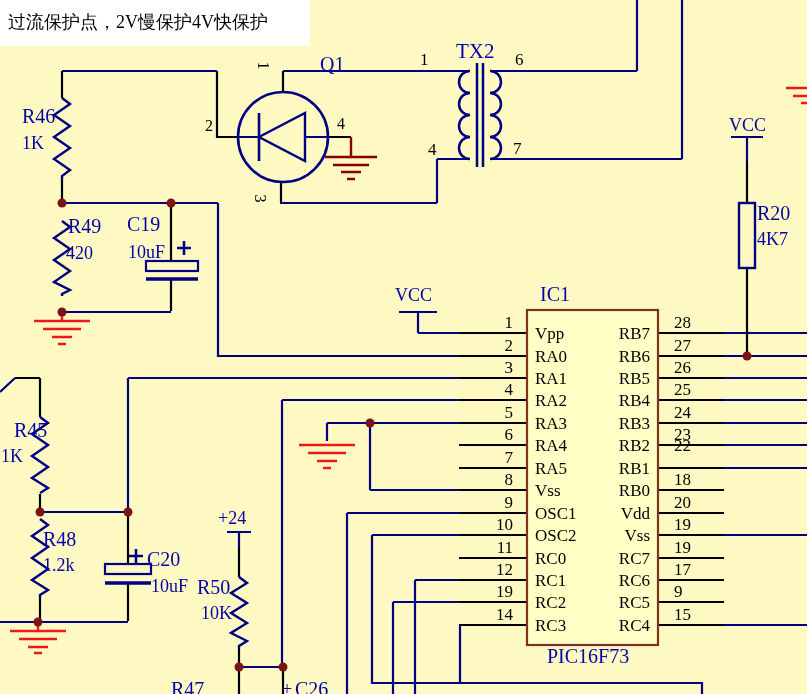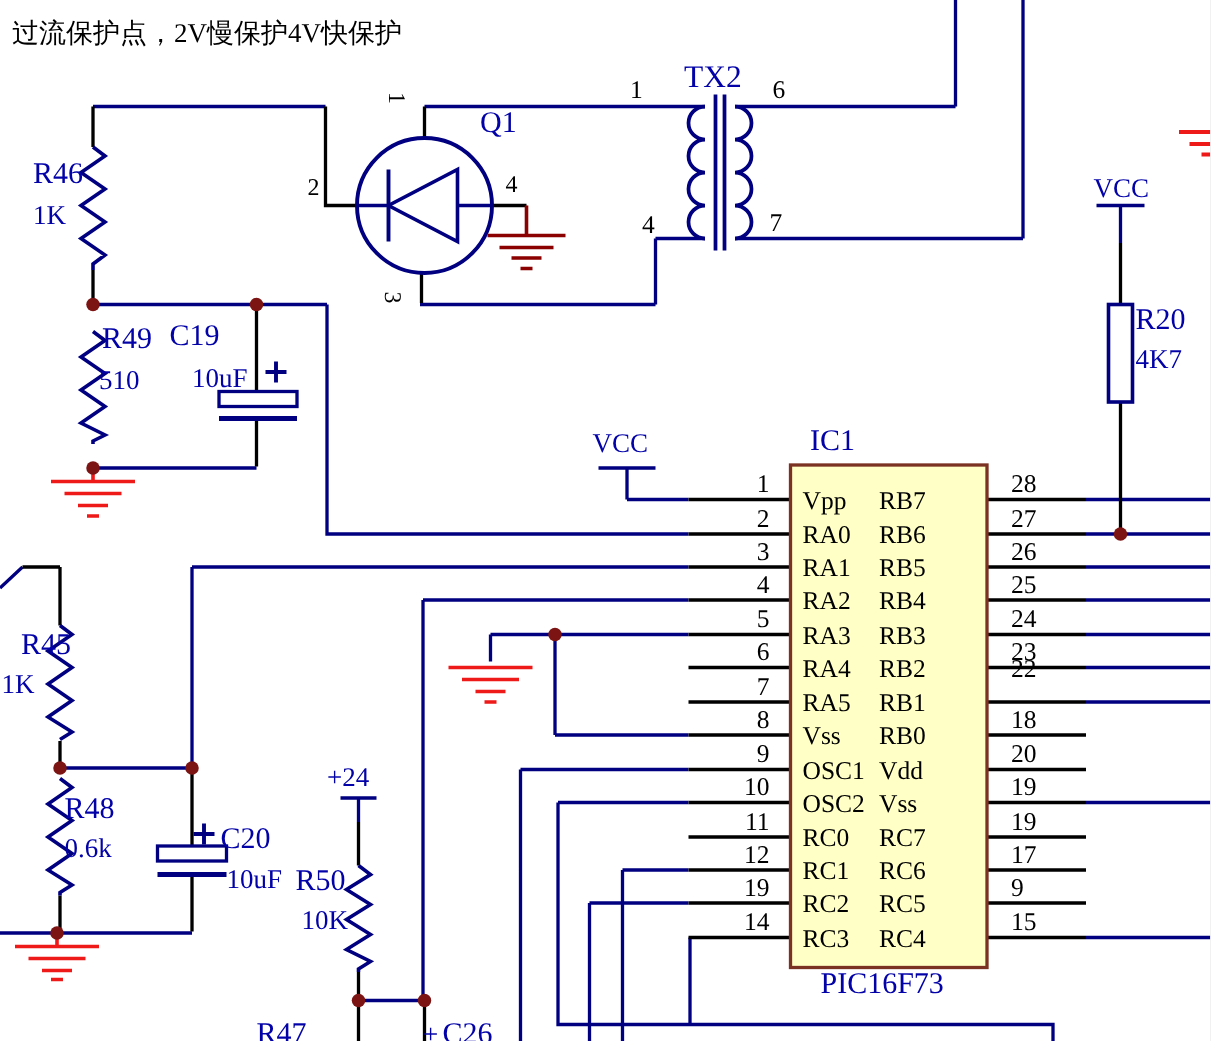--- a/index.html
+++ b/index.html
@@ -3,7 +3,7 @@
 <meta charset="utf-8">
 <style>
   html,body{margin:0;padding:0;background:#e8e8e8}
-  .canvas{position:relative;width:807px;height:694px;background:#ffffff;overflow:hidden;
+  .canvas{position:relative;width:807px;height:694px;background:#fef9c3;overflow:hidden;
           font-family:"Liberation Serif",serif}
   svg{position:absolute;left:0;top:0}
   .t{position:absolute;white-space:nowrap;line-height:1.05}

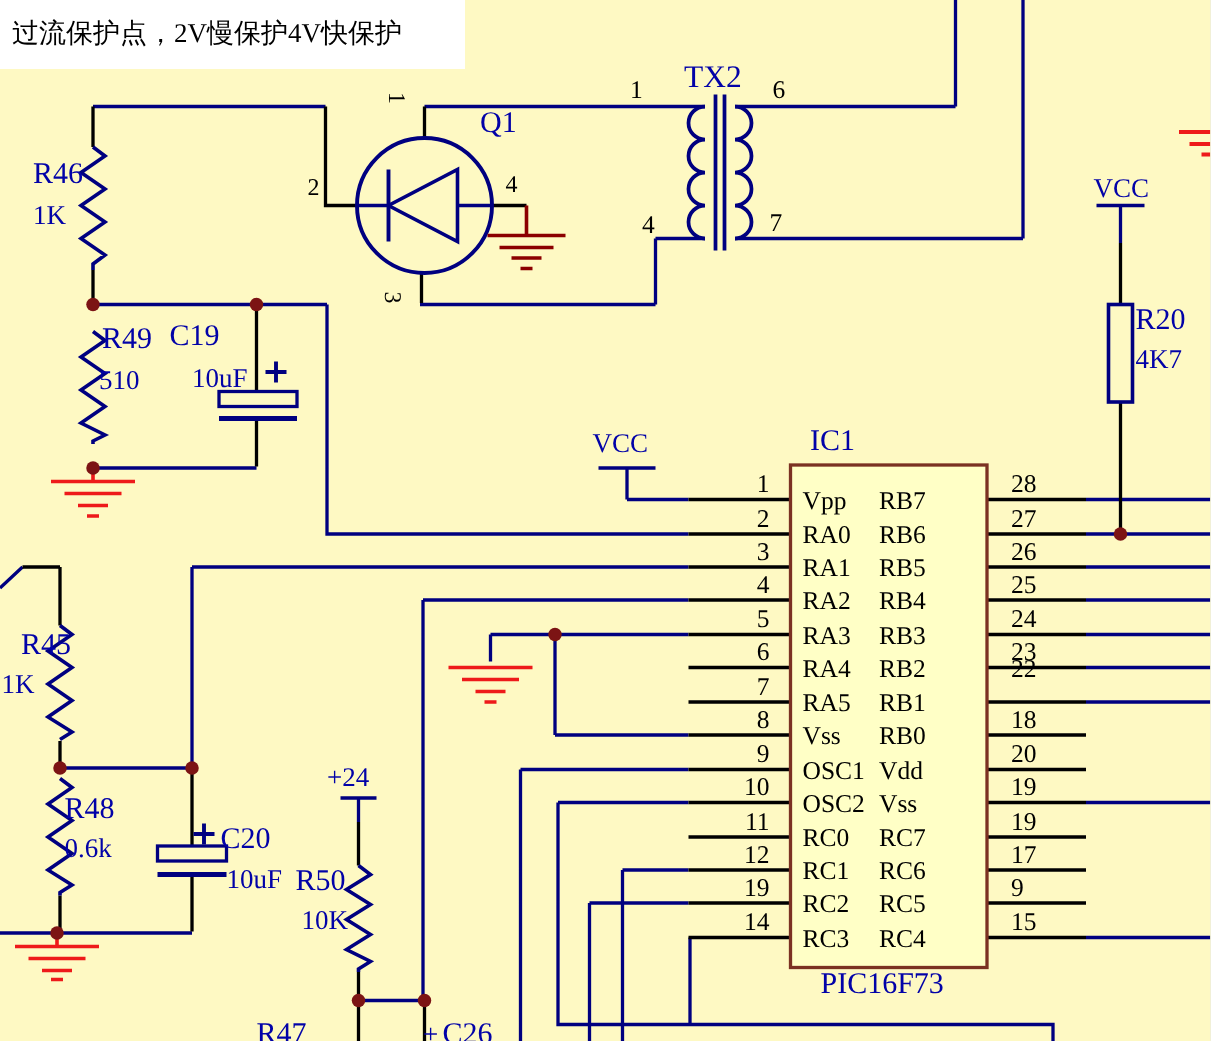--- a/index.html
+++ b/index.html
@@ -152,7 +152,7 @@
 
   <div class="t blk s18" style="left:8px;top:13px">过流保护点，2V慢保护4V快保护</div>
 
-  <div class="t blue s20" style="left:320px;top:72px">Q1</div>
+  <div class="t blue s20" style="left:320px;top:54px">Q1</div>
   <div class="t blk s16 rot" style="left:259px;top:57px">1</div>
   <div class="t blk s16" style="left:205px;top:118px">2</div>
   <div class="t blk s16 rot" style="left:256px;top:190px">3</div>

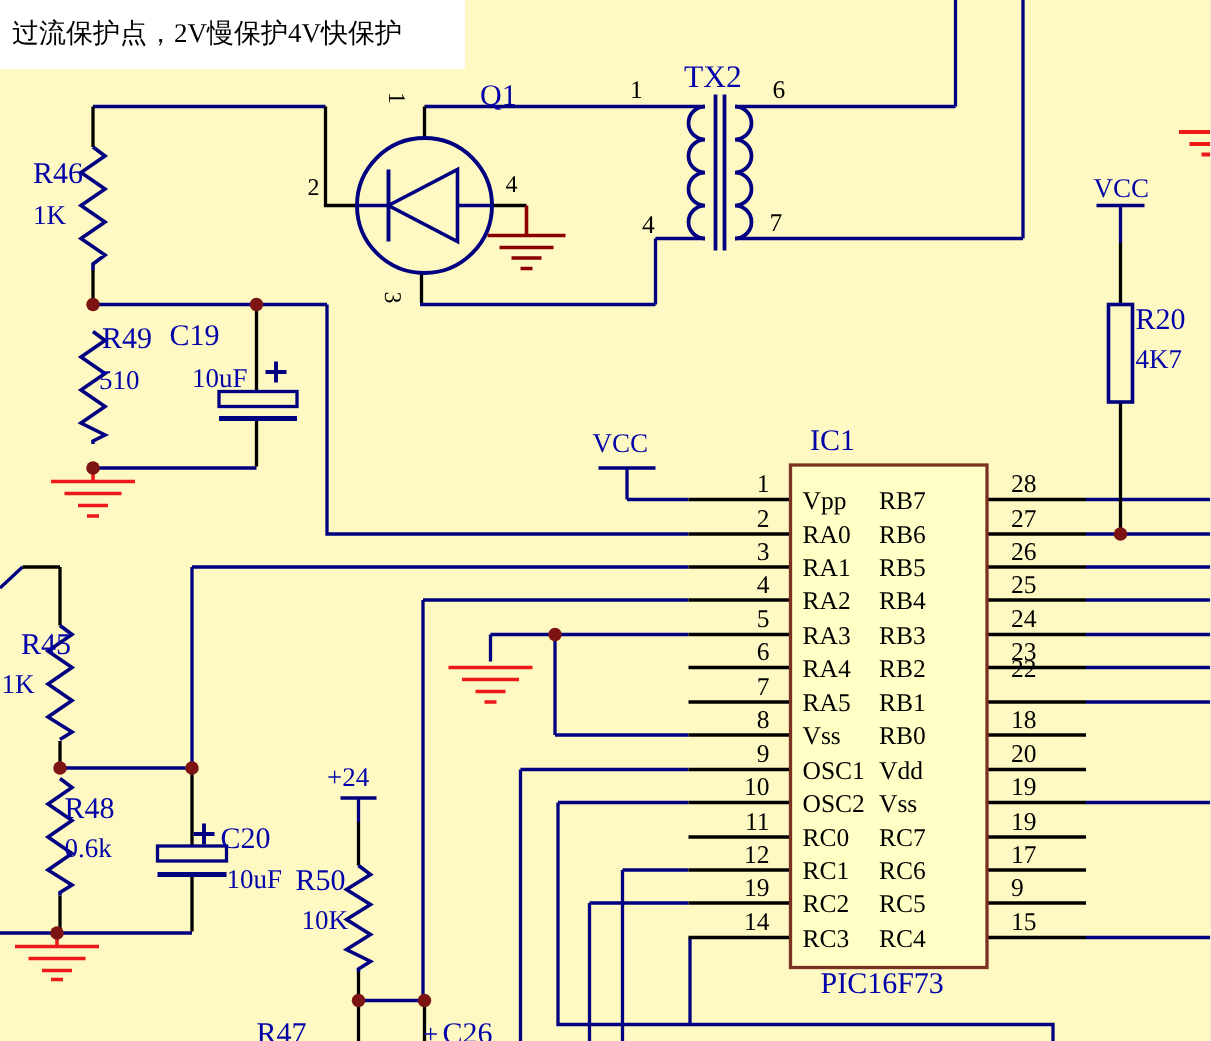--- a/index.html
+++ b/index.html
@@ -168,7 +168,7 @@
   <div class="t blue s18" style="left:22px;top:134px">1K</div>
   <div class="t blue s20" style="left:68px;top:216px">R49</div>
   <div class="t blue s18" style="left:66px;top:244px">510</div>
-  <div class="t blue s20" style="left:113px;top:214px">C19</div>
+  <div class="t blue s20" style="left:127px;top:214px">C19</div>
   <div class="t blue s18" style="left:128px;top:243px">10uF</div>
 
   <div class="t blue s20" style="left:14px;top:420px">R45</div>

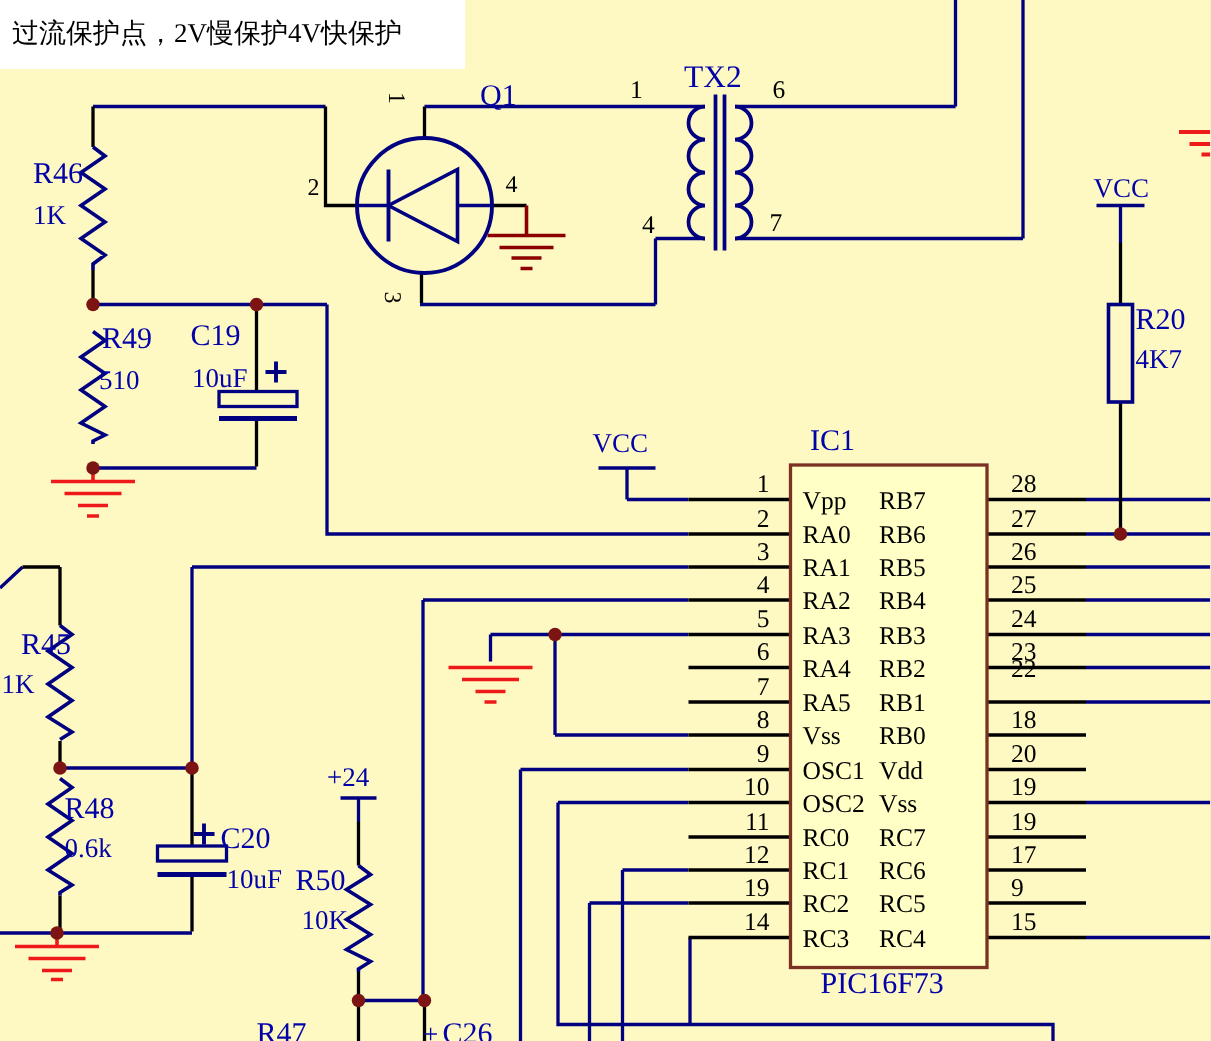--- a/index.html
+++ b/index.html
@@ -167,7 +167,7 @@
   <div class="t blue s20" style="left:22px;top:106px">R46</div>
   <div class="t blue s18" style="left:22px;top:134px">1K</div>
   <div class="t blue s20" style="left:68px;top:216px">R49</div>
-  <div class="t blue s18" style="left:66px;top:244px">510</div>
+  <div class="t blue s18" style="left:66px;top:244px">420</div>
   <div class="t blue s20" style="left:127px;top:214px">C19</div>
   <div class="t blue s18" style="left:128px;top:243px">10uF</div>
 

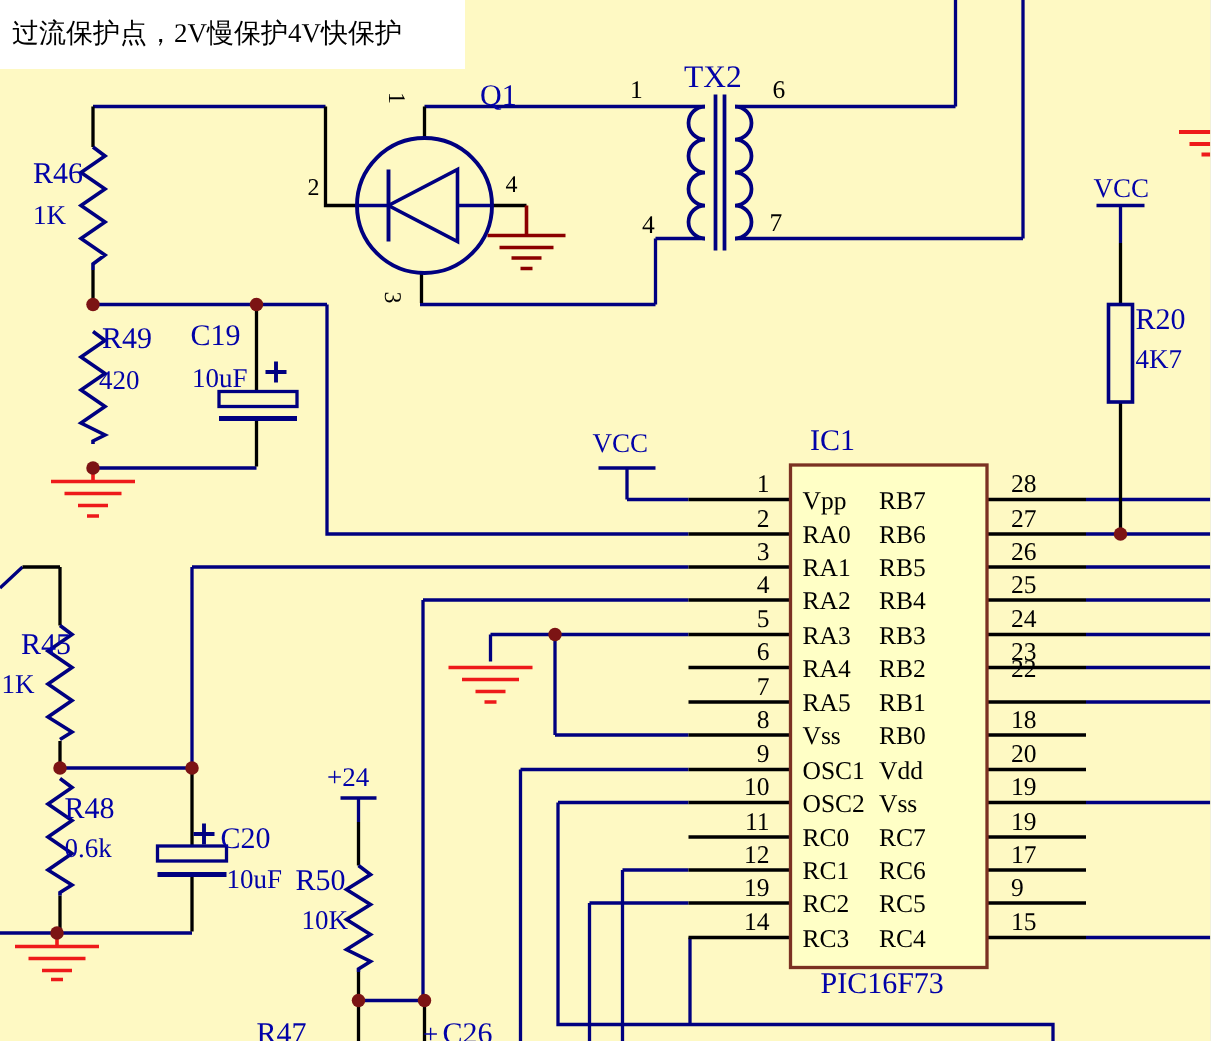--- a/index.html
+++ b/index.html
@@ -17,7 +17,7 @@
   .pin-num{position:absolute;font-size:17px;color:#000;line-height:17px}
   .pin-num.left{width:42px;text-align:right}
   .pin-name{position:absolute;font-size:17px;color:#000;line-height:17px}
-  .pin-name.right{width:64px;}
+  .pin-name.right{width:64px;text-align:right}
 </style>
 </head>
 <body>

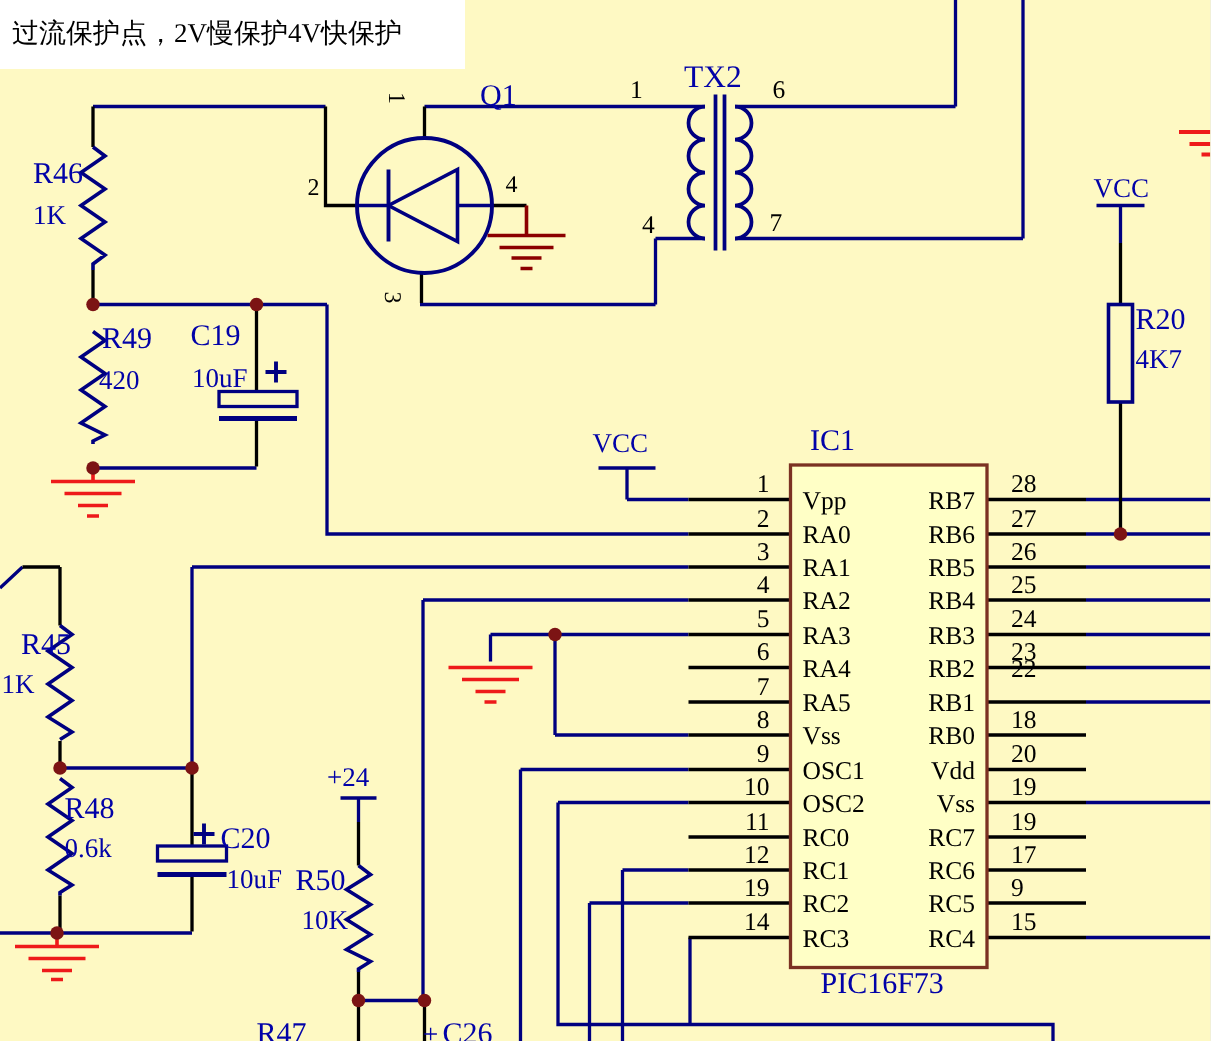--- a/index.html
+++ b/index.html
@@ -174,7 +174,7 @@
   <div class="t blue s20" style="left:14px;top:420px">R45</div>
   <div class="t blue s18" style="left:1px;top:447px">1K</div>
   <div class="t blue s20" style="left:43px;top:529px">R48</div>
-  <div class="t blue s18" style="left:43px;top:556px">0.6k</div>
+  <div class="t blue s18" style="left:43px;top:556px">1.2k</div>
   <div class="t blue s20" style="left:147px;top:549px">C20</div>
   <div class="t blue s18" style="left:151px;top:577px">10uF</div>
 

